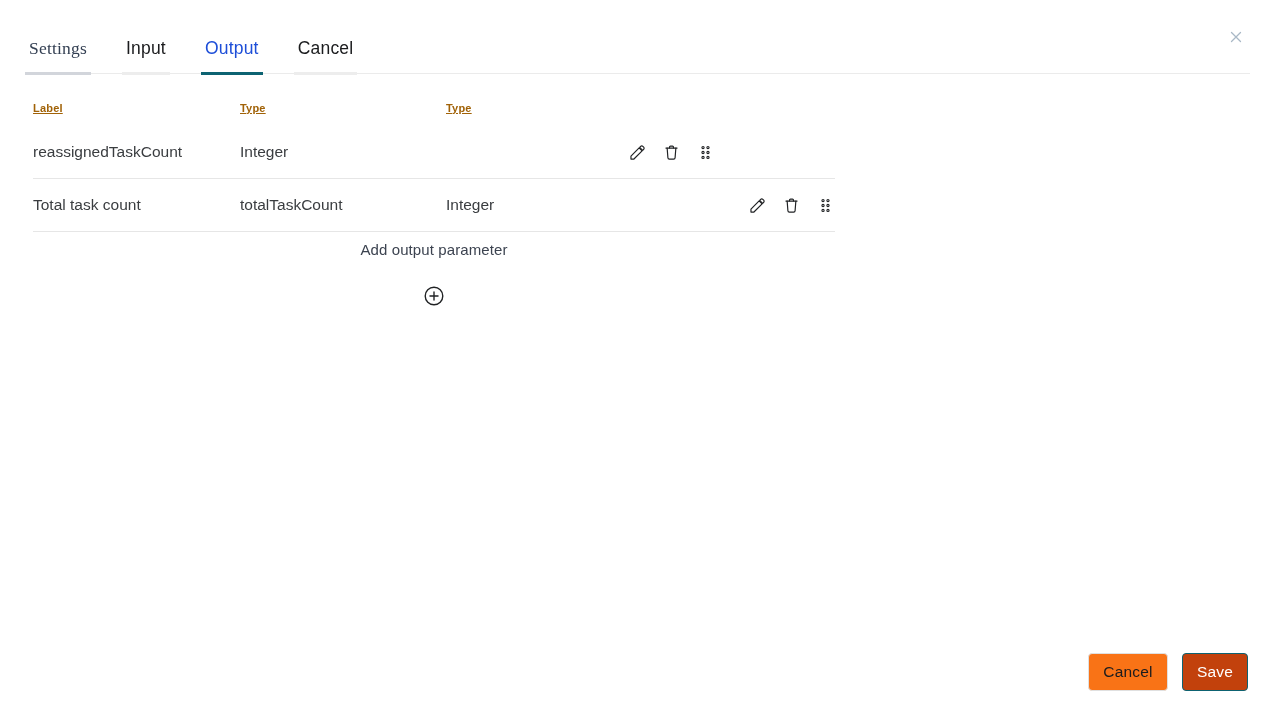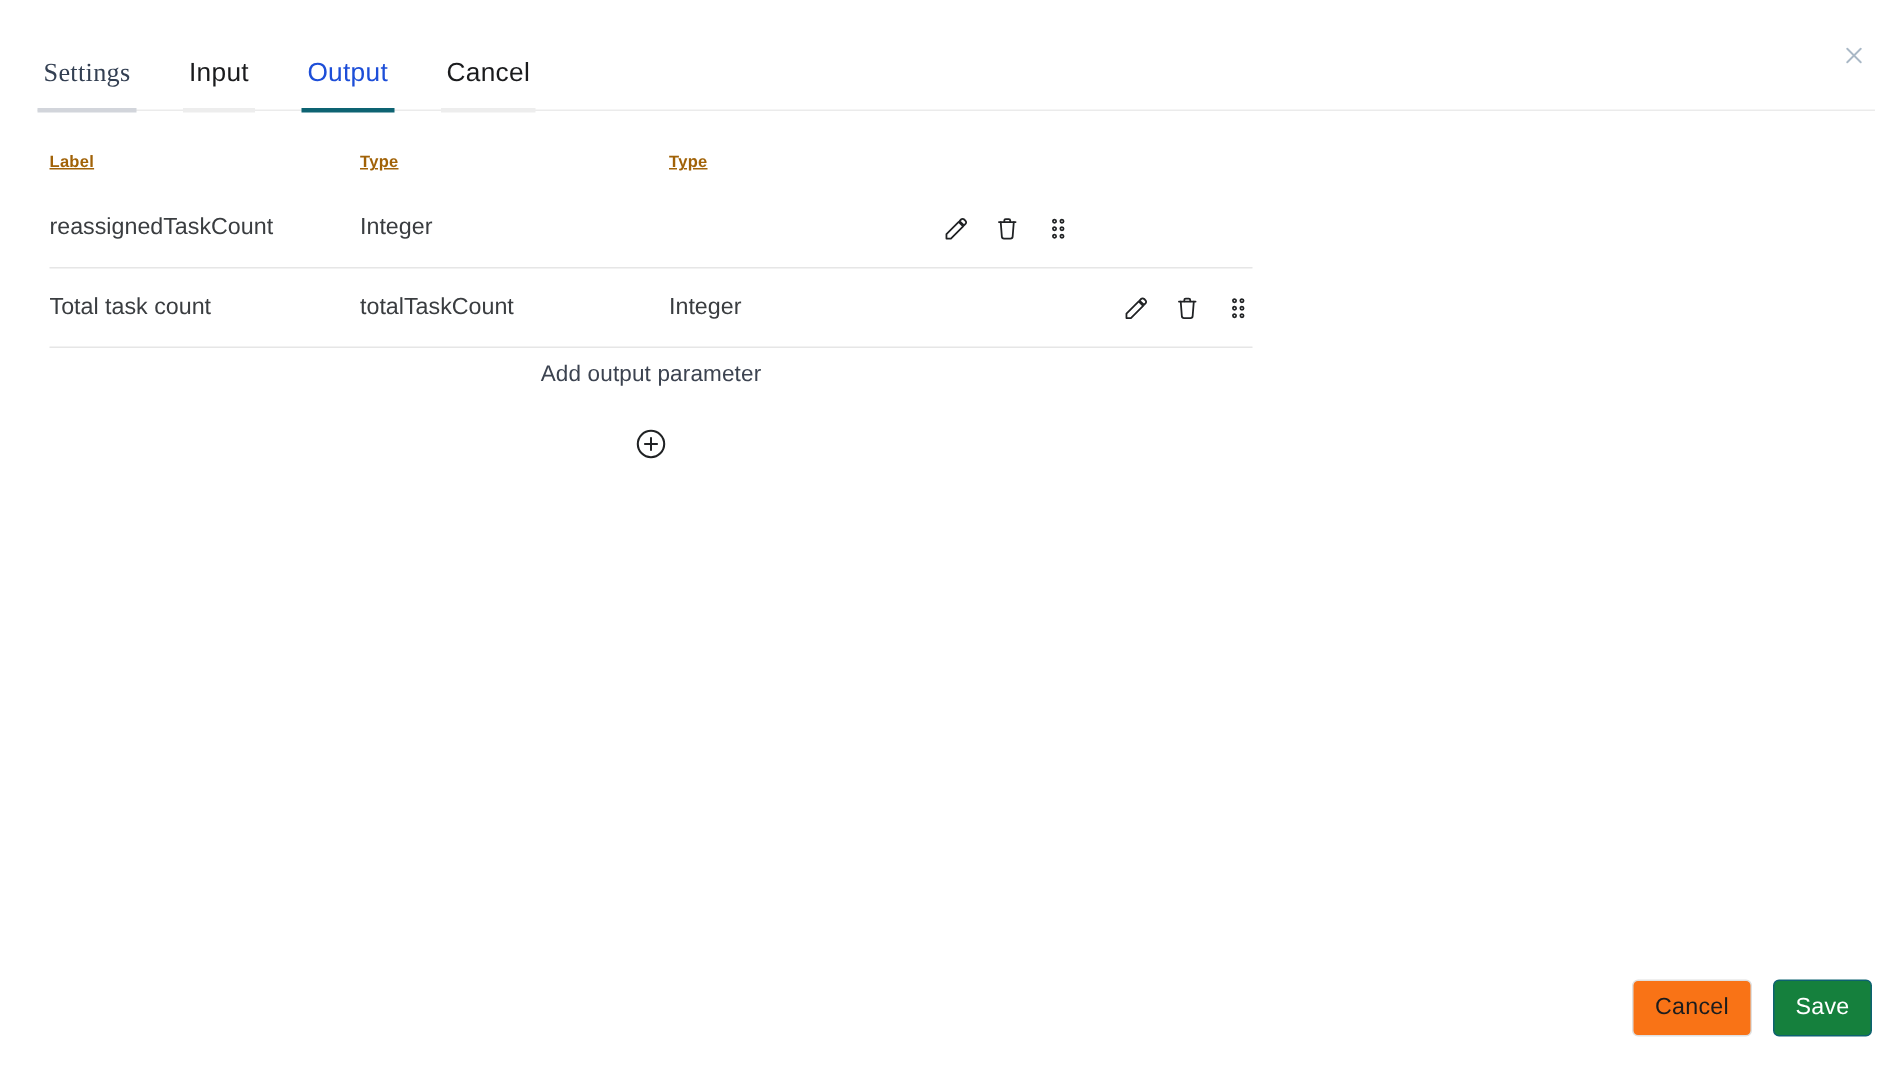--- a/index.html
+++ b/index.html
@@ -132,7 +132,7 @@
   }
   .btn-save {
     width: 66px;
-    background: #15803d;
+    background: #c2410c;
     border: 1px solid #0d6271;
     color: #ffffff;
   }

